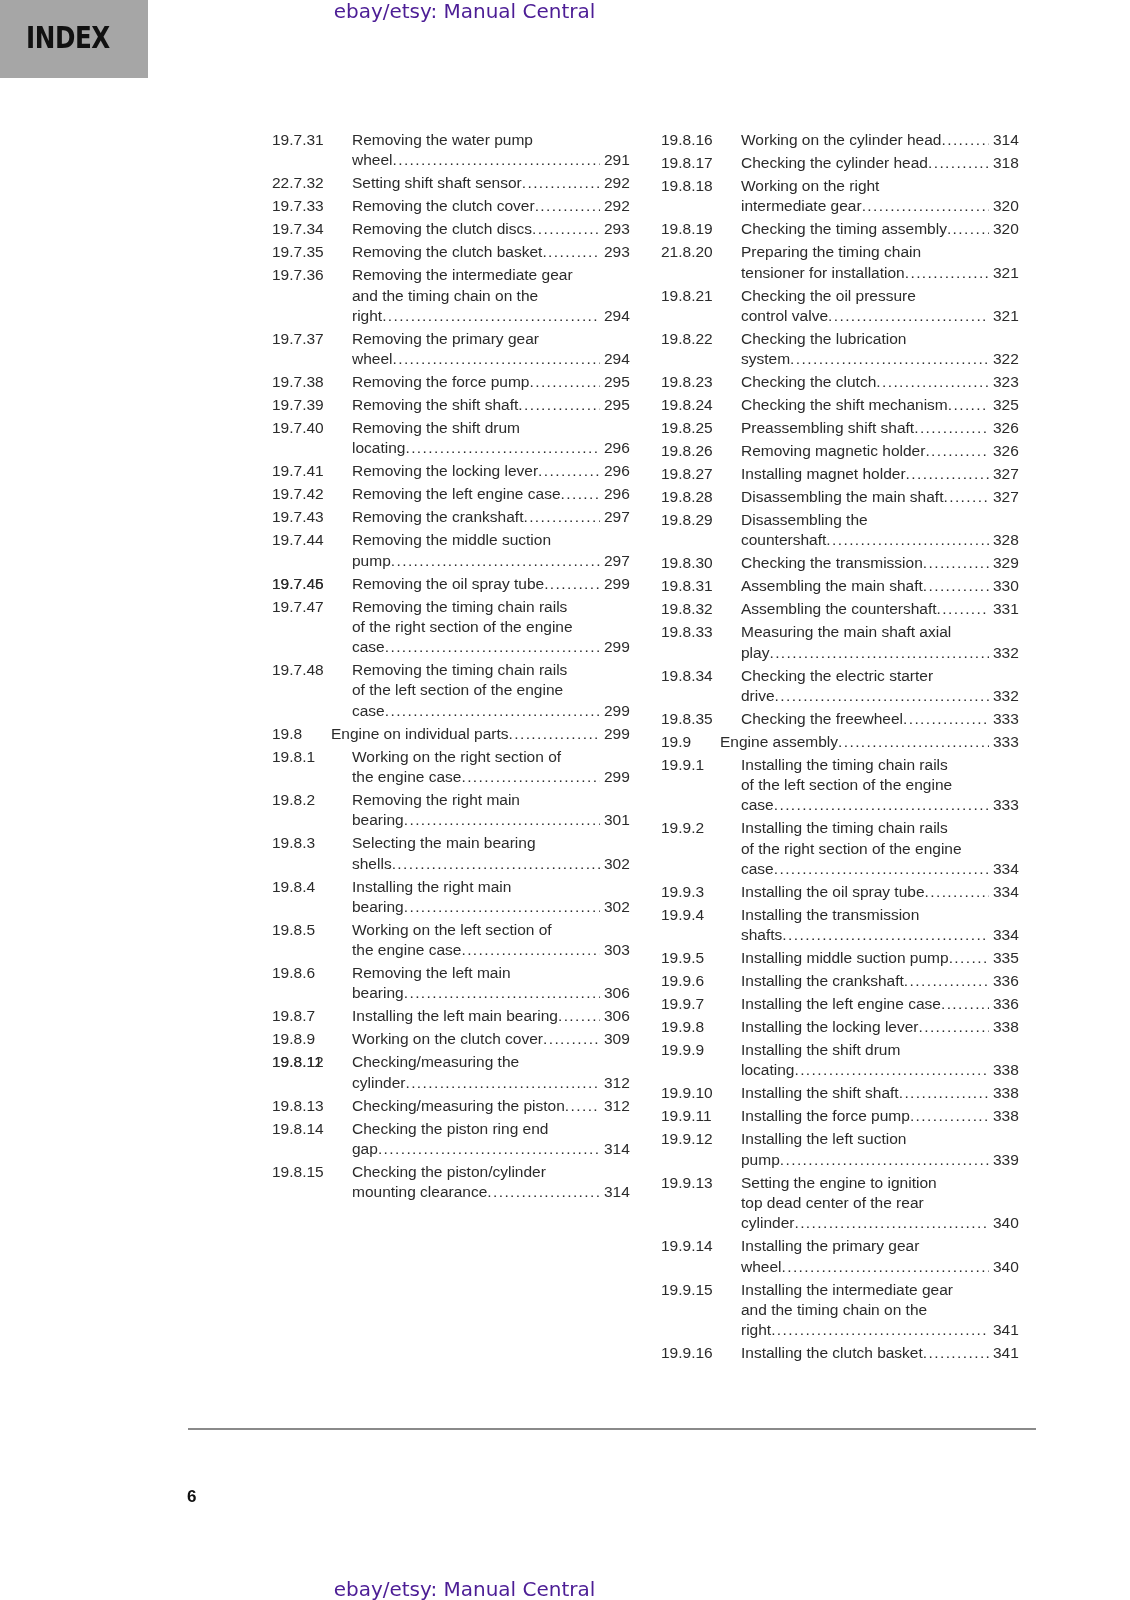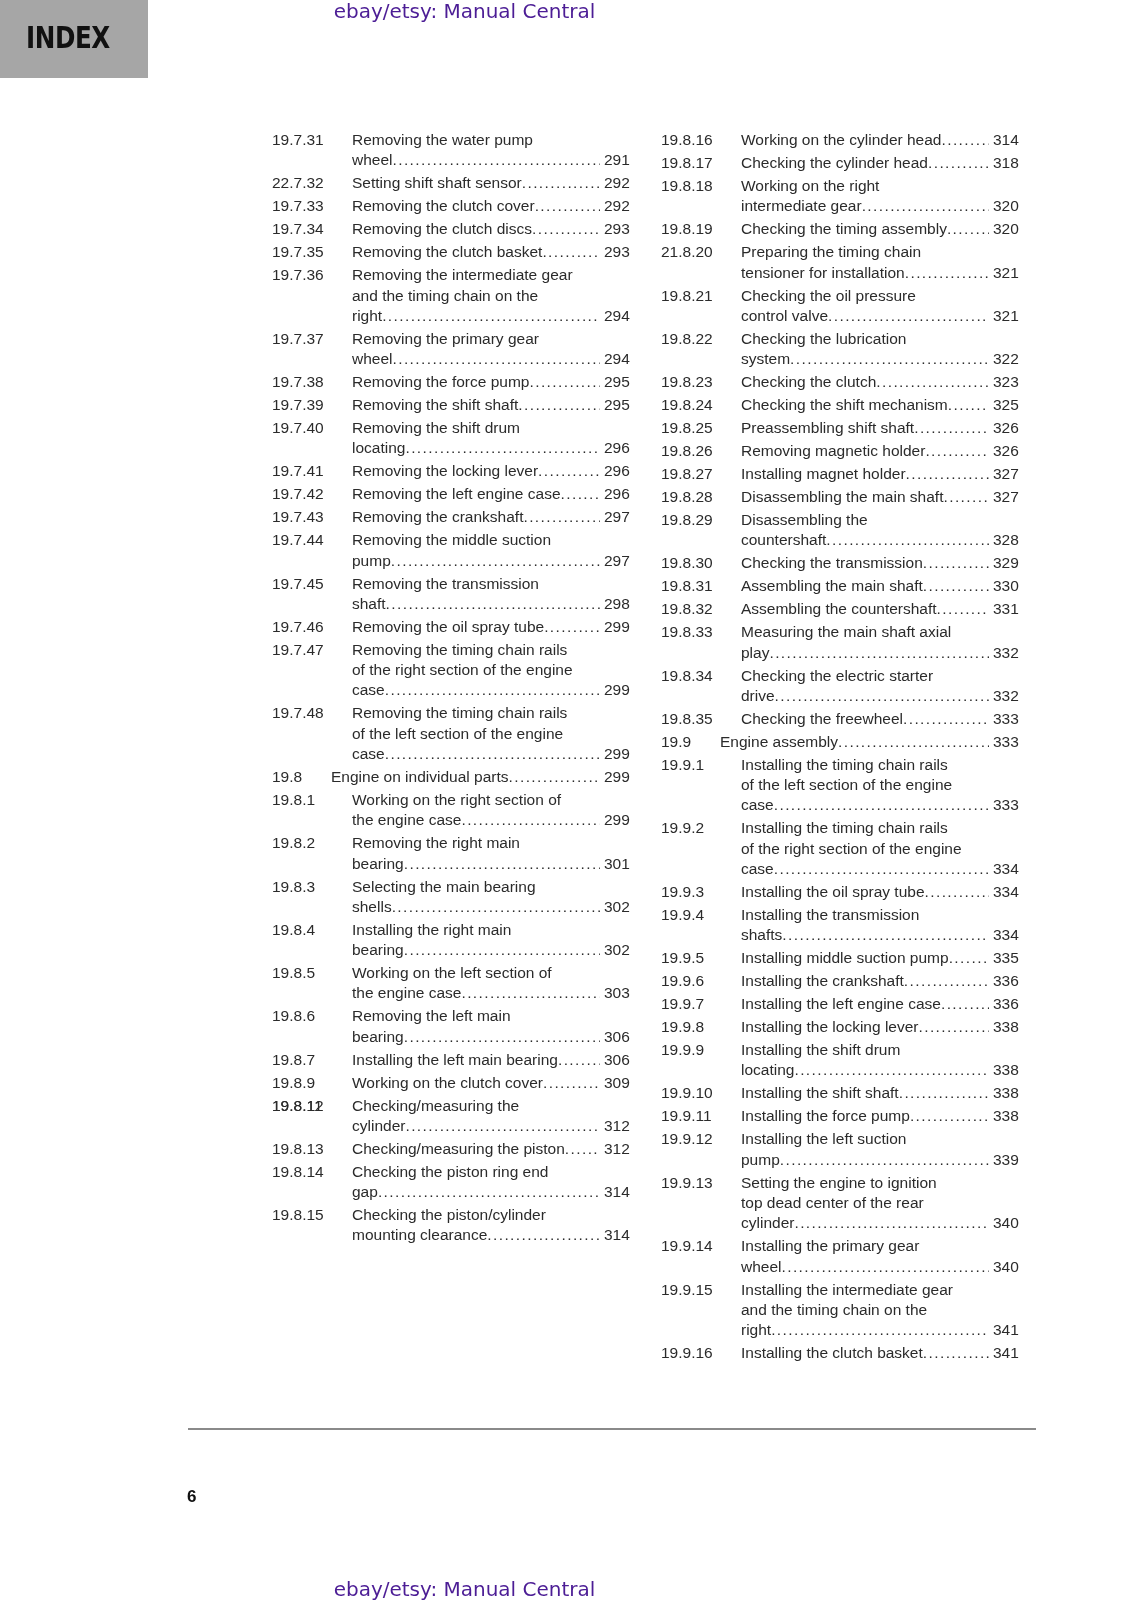--- a/index.html
+++ b/index.html
@@ -188,14 +188,6 @@
     </div>
     <div class="entry">
       <span class="num">19.7.45</span>
-      <div class="body">
-        <div class="line">Removing the transmission</div>
-        <div class="last-line">
-          <span class="txt">shaft</span>
-          <span class="dots"></span>
-        </div>
-        <span class="page">298</span>
-      </div>
     </div>
     <div class="entry">
       <span class="num">19.7.46</span>

